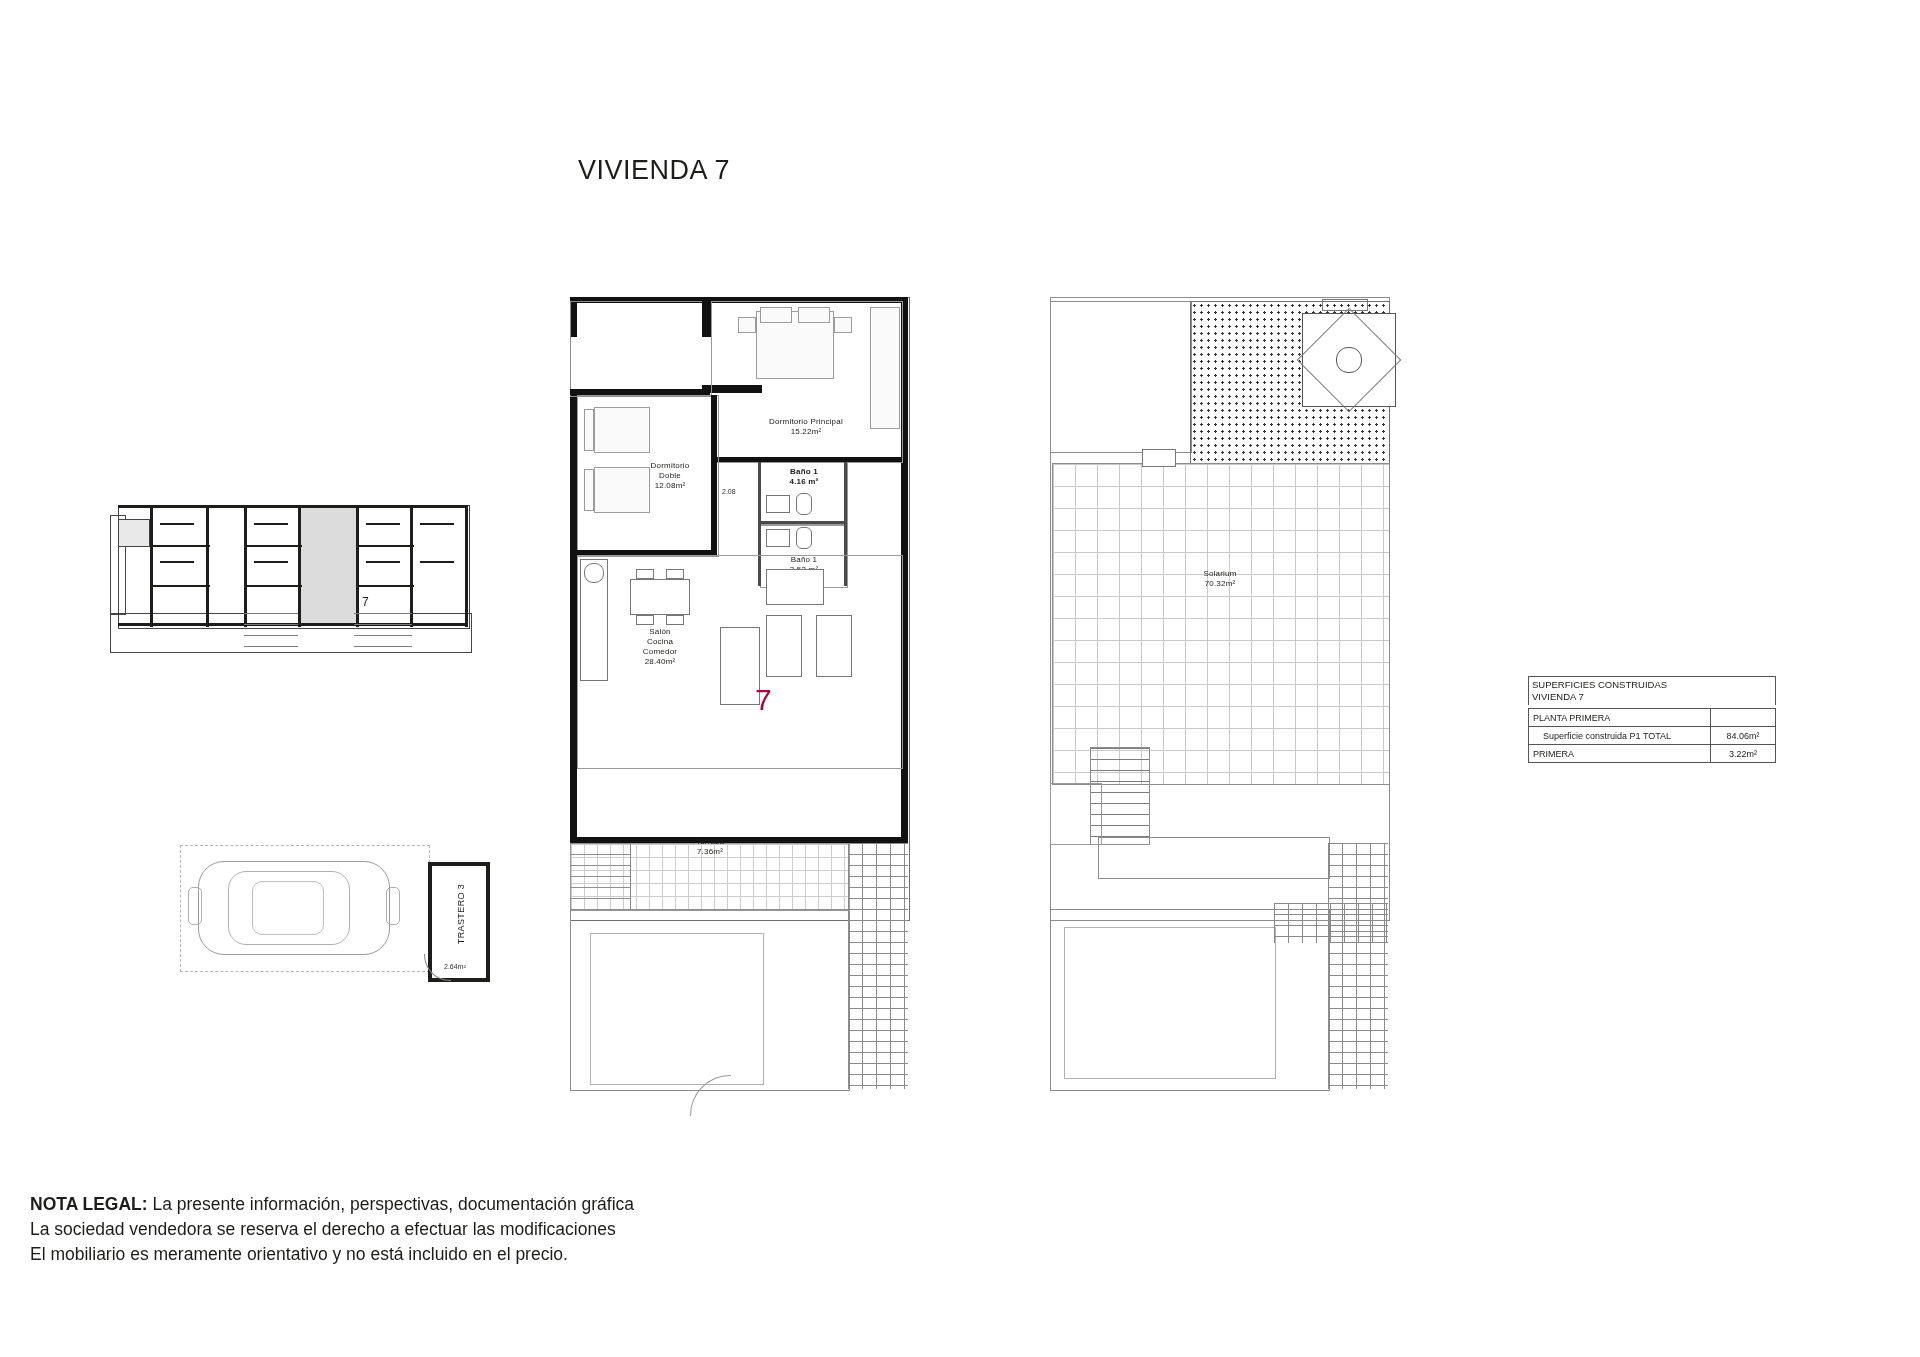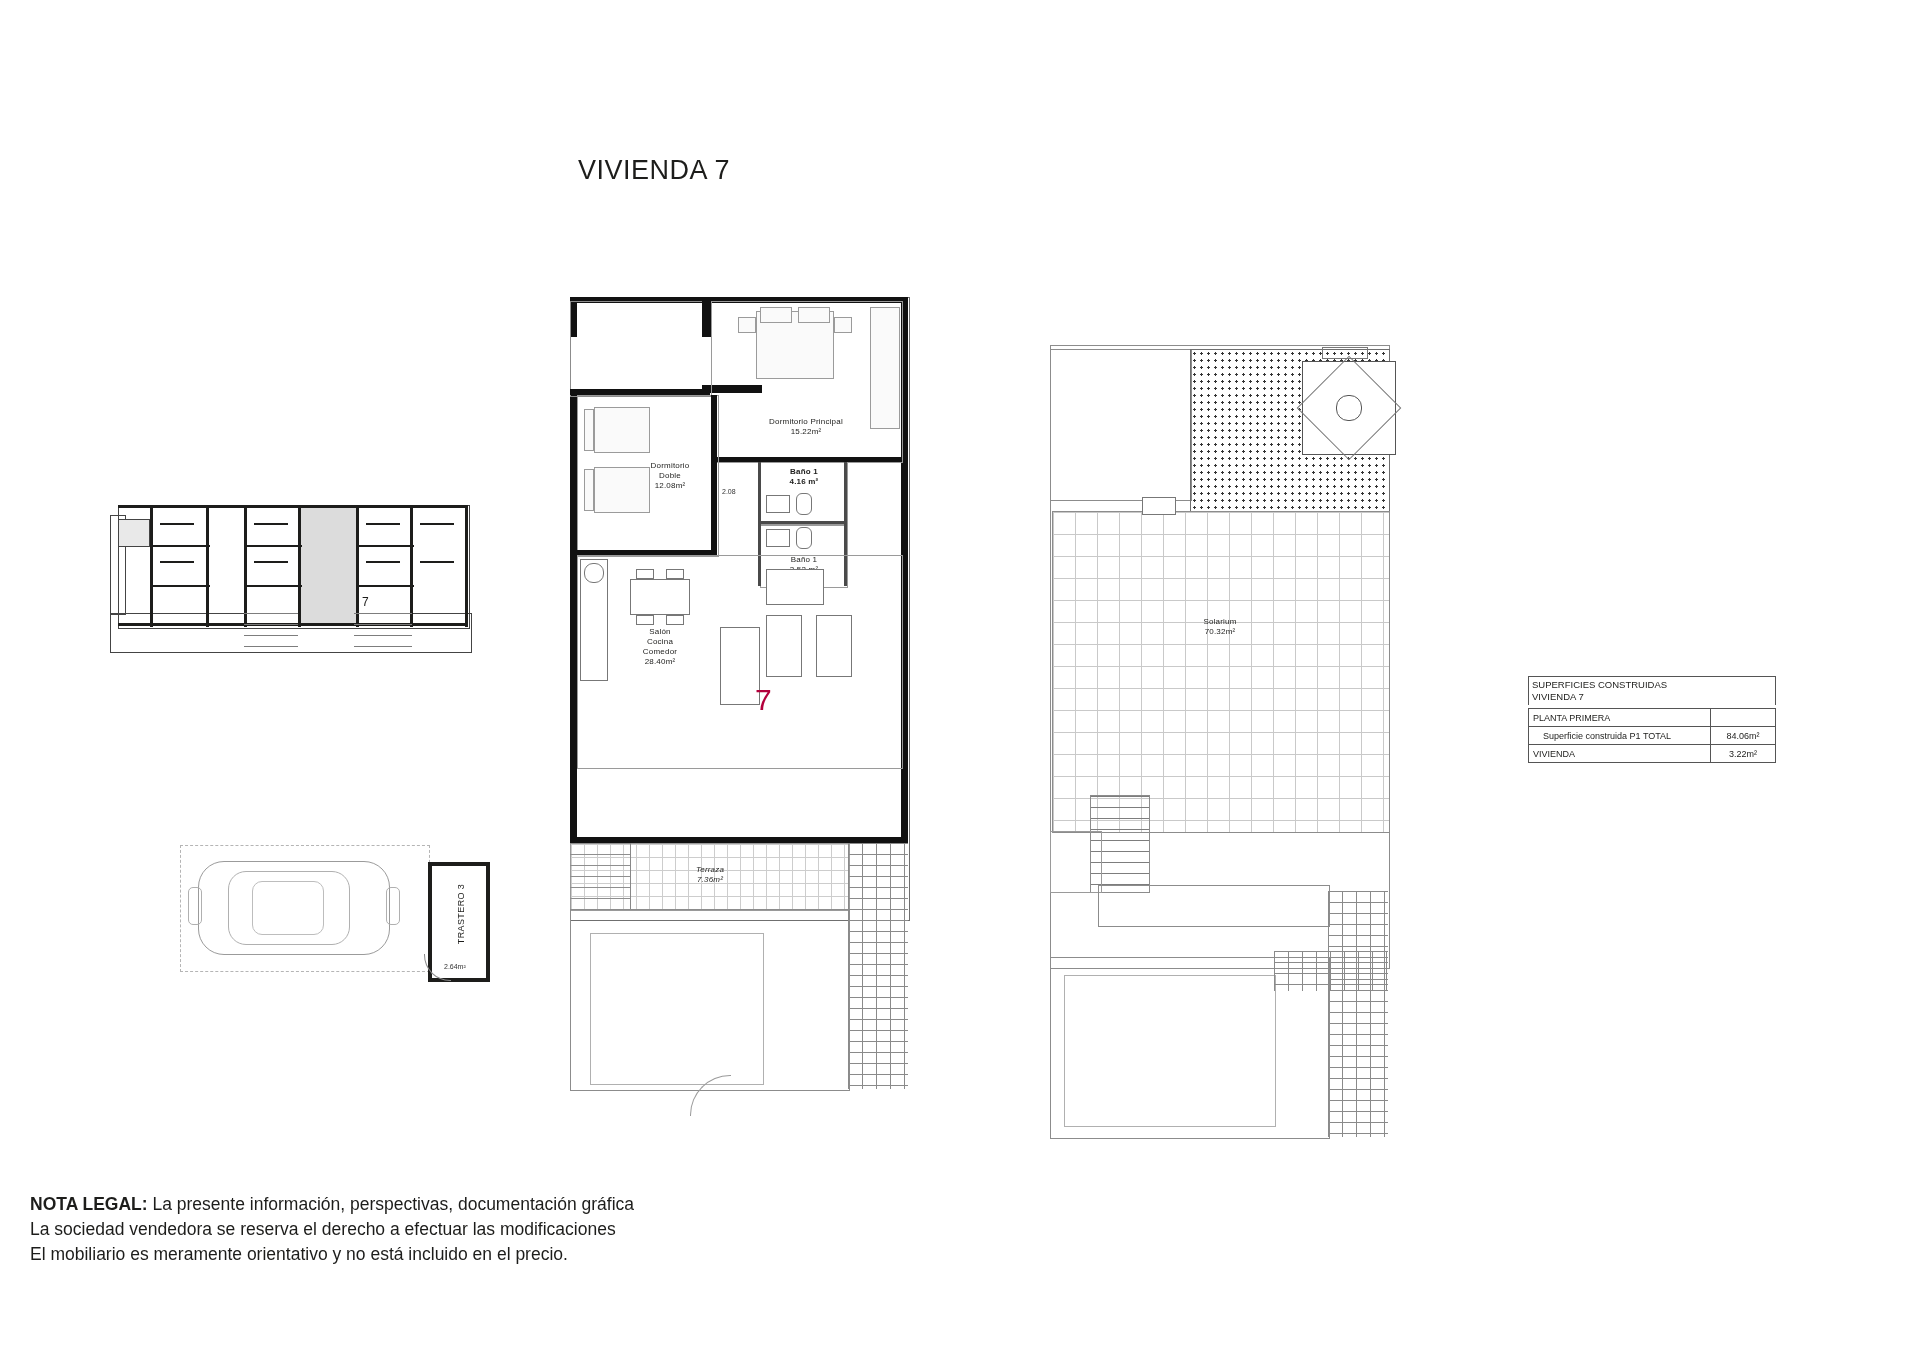--- a/index.html
+++ b/index.html
@@ -242,7 +242,7 @@
 
 <div class="abs" id="unit-number-big">7</div>
 
-<div class="abs" style="left:1050px;top:297px;width:360px;height:830px;margin-top:48px;">
+<div class="abs" style="left:1050px;top:297px;width:360px;height:830px;">
   <div class="abs thin" style="left:0;top:0;width:338px;height:622px;border-color:#8c8c8c;"></div>
 
   <div class="abs thin" style="left:0;top:4px;width:140px;height:150px;border-color:#8c8c8c;"></div>

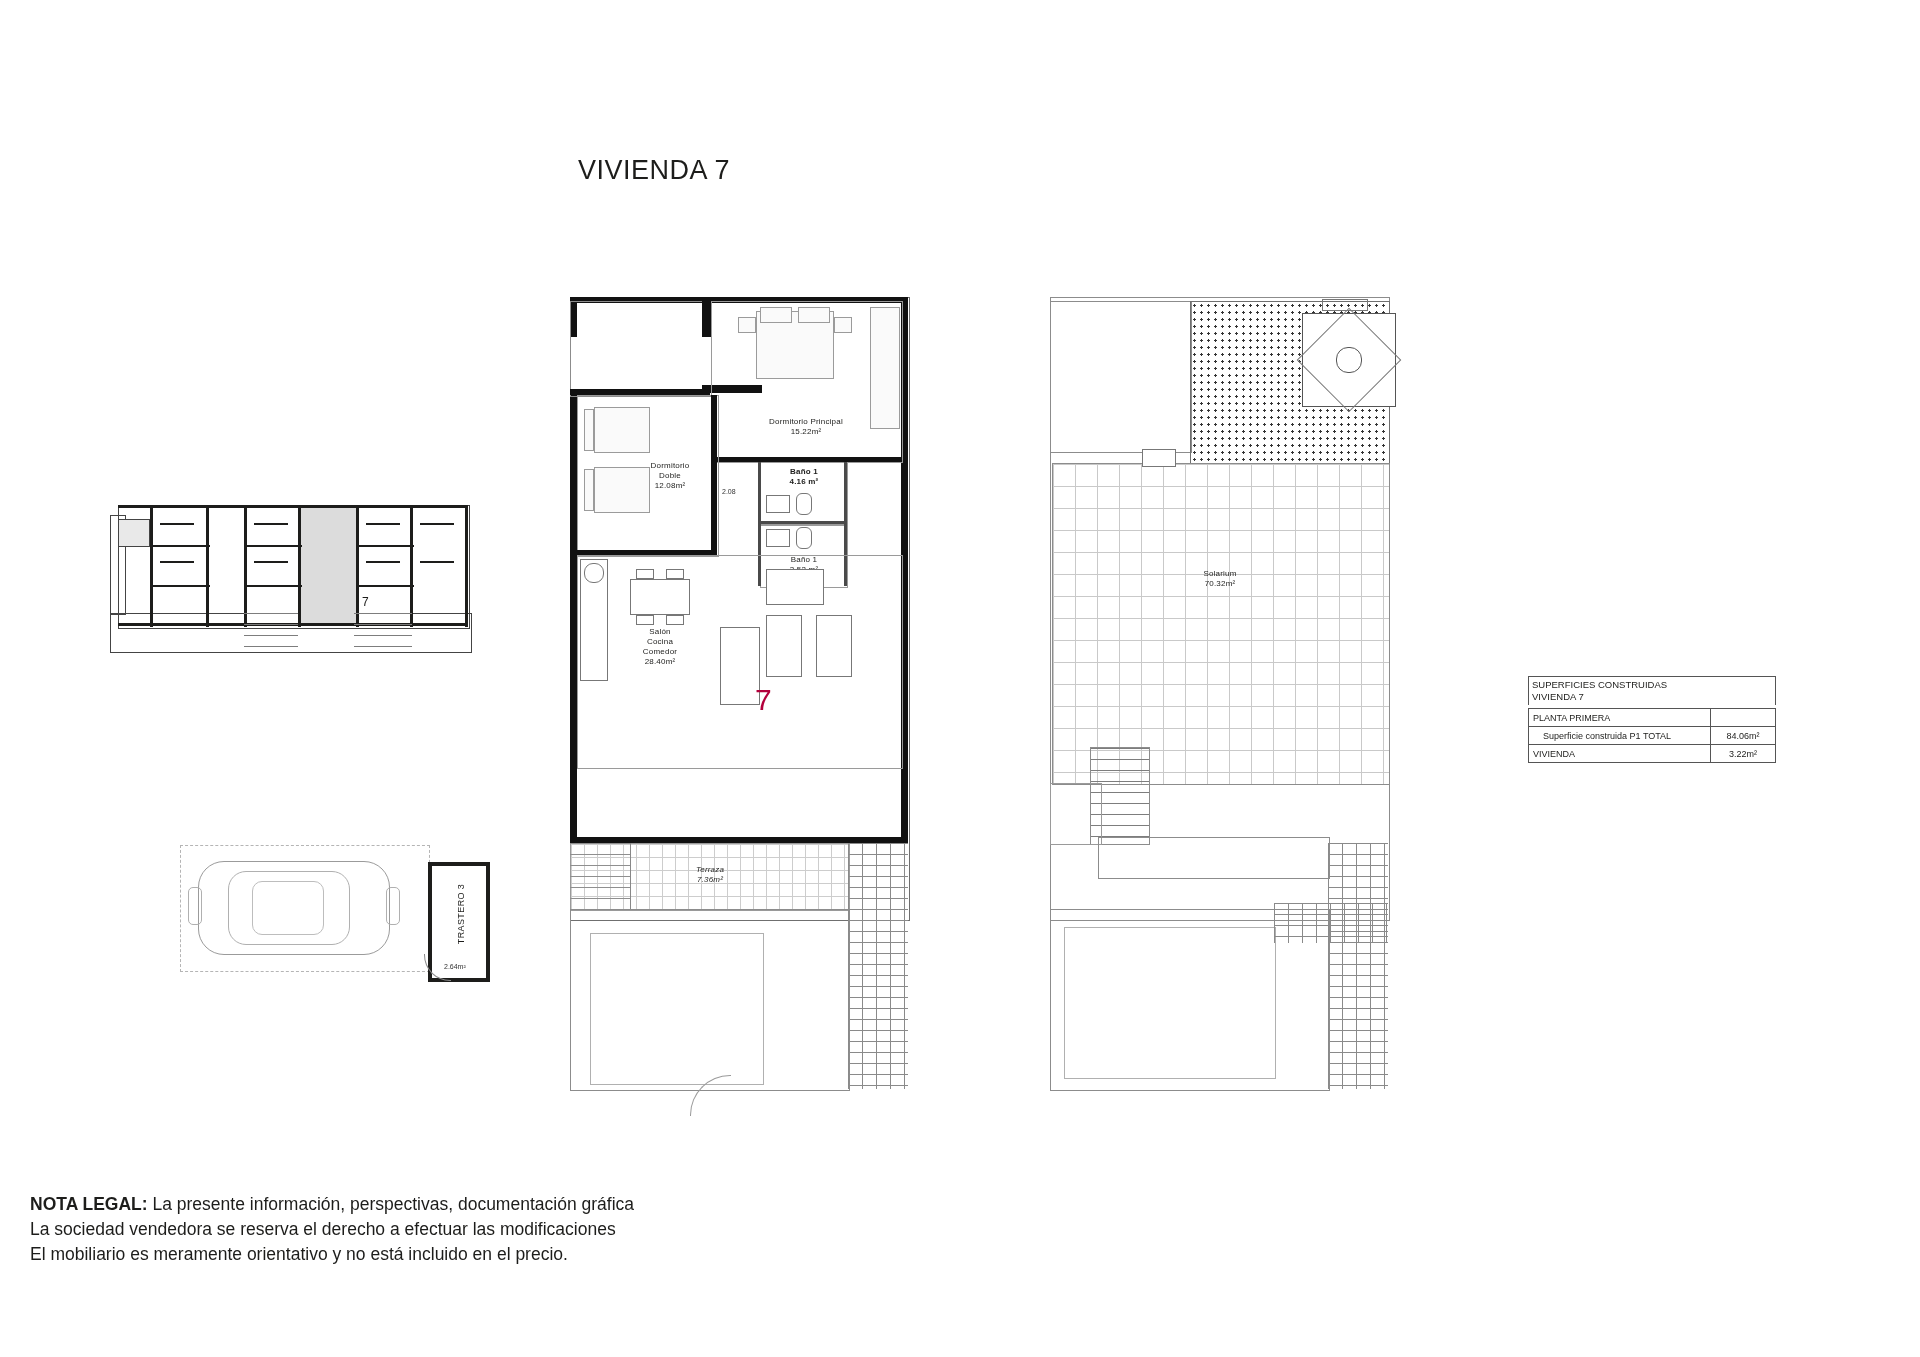--- a/index.html
+++ b/index.html
@@ -287,7 +287,7 @@
       <td class="val">84.06m²</td>
     </tr>
     <tr>
-      <td>VIVIENDA</td>
+      <td>PRIMERA</td>
       <td class="val">3.22m²</td>
     </tr>
   </tbody>

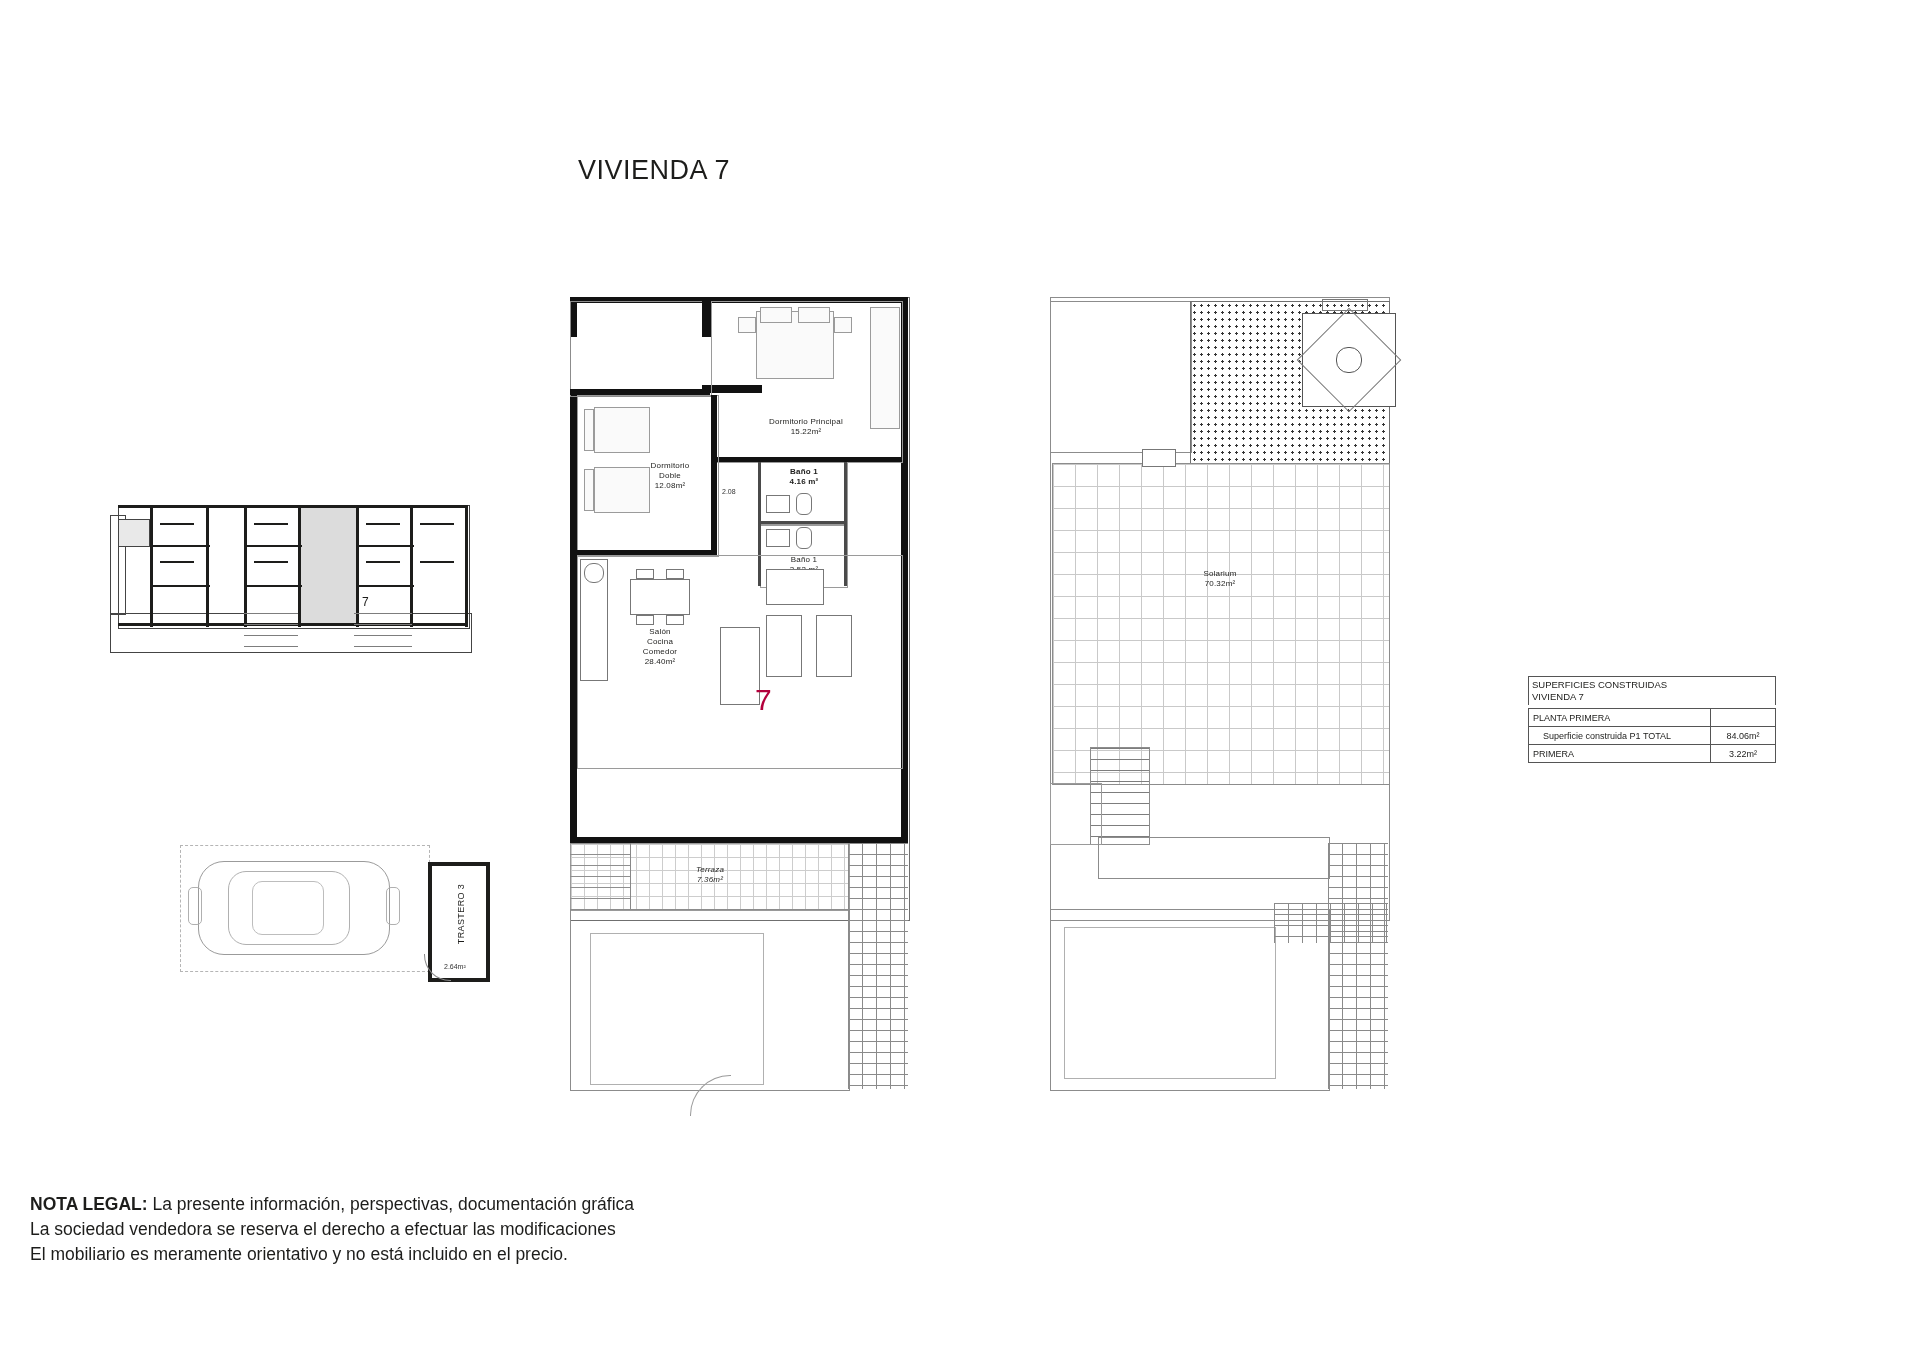--- a/index.html
+++ b/index.html
@@ -229,7 +229,7 @@
 
   <div class="abs thin grid-tile-sm" style="left:0;top:546px;width:278px;height:66px;border-color:#9a9a9a;"></div>
   <div class="abs" style="left:0;top:546px;width:60px;height:66px;background:repeating-linear-gradient(to bottom,#8f8f8f 0 1px,transparent 1px 11px);border-right:1px solid #888;"></div>
-  <div class="room-label abs" style="left:20px;top:568px;width:240px;font-style:italic;">
+  <div class="room-label abs" style="left:20px;top:540px;width:240px;">
     <span>Terraza</span><br>
     <span>7.36m²</span>
   </div>

